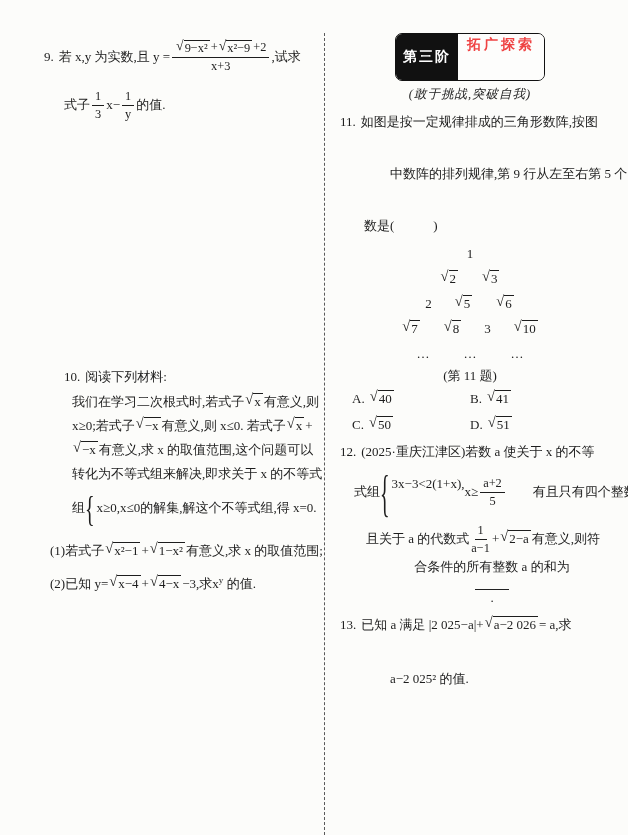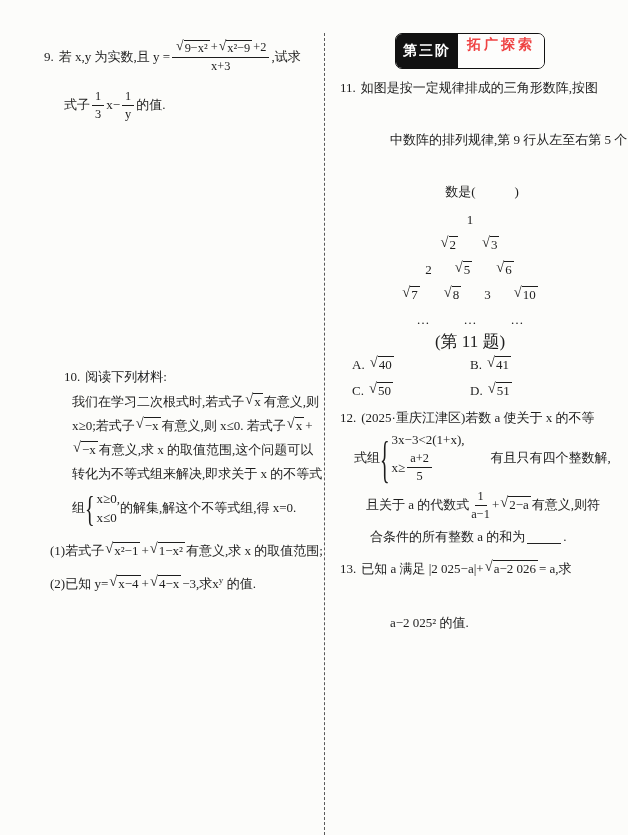--- a/index.html
+++ b/index.html
@@ -48,7 +48,7 @@
   .badgewrap{text-align:center;}
   .badge{display:inline-flex;border:1.6px solid #111;border-radius:7px;
          overflow:hidden;font-weight:bold;font-size:14px;line-height:1;}
-  .badge .stage{background:#111;color:#fff;padding:10px 7px;letter-spacing:2px;}
+  .badge .stage{background:#111;color:#fff;padding:16px 7px;letter-spacing:2px;}
   .badge .btitle{background:#fdfdfc;color:#ef4444;padding:4px 9px;letter-spacing:3px;}
   .subtitle{text-align:center;font-style:italic;font-size:12.5px;margin-top:5px;letter-spacing:1px;}
 

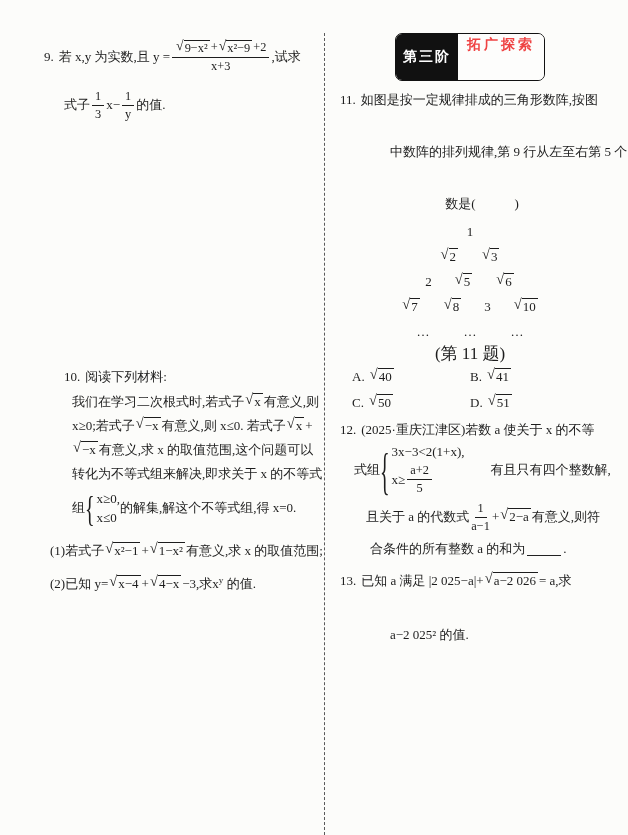--- a/index.html
+++ b/index.html
@@ -178,6 +178,7 @@
         <span class="btitle">拓广探索</span>
       </span>
     </div>
+    <div class="subtitle">(敢于挑战,突破自我)</div>
 
     <div style="margin-top:6px;">
       <div class="fline pline">

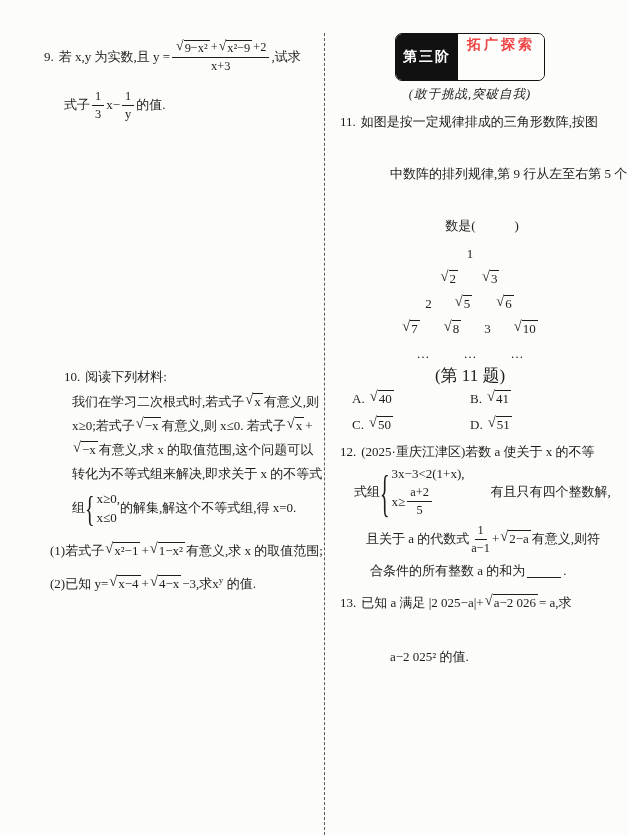--- a/index.html
+++ b/index.html
@@ -54,7 +54,7 @@
 
   
   .pline{line-height:26px;white-space:pre;}
-  .l3row{display:flex;justify-content:center;padding-left:24px;line-height:26px;}
+  .l3row{display:flex;justify-content:flex-start;padding-left:24px;line-height:26px;}
   .triangle{margin-top:2px;}
   .trow{display:flex;justify-content:center;align-items:flex-start;
         column-gap:22px;min-height:25px;align-items:center;}

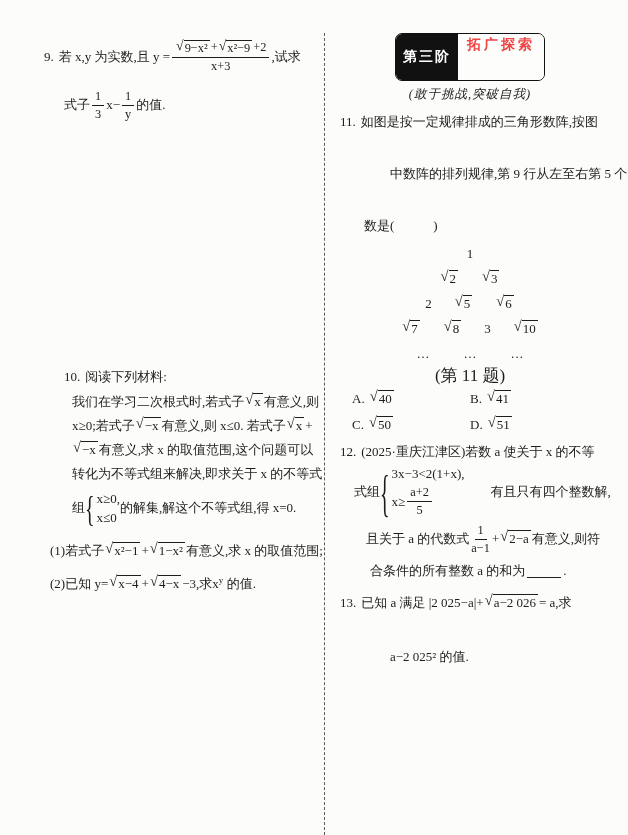--- a/index.html
+++ b/index.html
@@ -59,7 +59,7 @@
   .trow{display:flex;justify-content:center;align-items:flex-start;
         column-gap:22px;min-height:25px;align-items:center;}
   .trow .tc{white-space:pre;}
-  .caption{text-align:center;line-height:20px;font-size:17px;}
+  .caption{text-align:center;line-height:20px;font-size:13px;}
   .optrow{display:flex;align-items:center;min-height:26px;}
   .opt{display:inline-flex;align-items:center;gap:4px;}
   .optA{margin-left:12px;width:118px;}

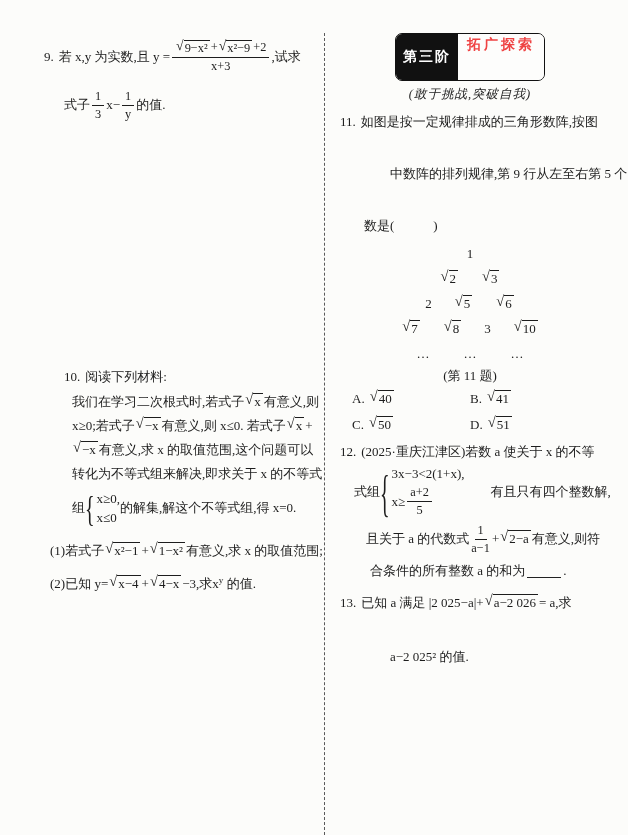--- a/index.html
+++ b/index.html
@@ -41,7 +41,7 @@
   .sysbr{display:inline-block;font-size:20px;line-height:1;
          transform:scaleY(1.8);transform-origin:center;margin-right:2px;}
   .sysbr.big{transform:scaleY(2.55);}
-  .sysrows{display:inline-flex;flex-direction:column;align-items:flex-start;row-gap:3px;}
+  .sysrows{display:inline-flex;flex-direction:row;align-items:flex-start;row-gap:3px;}
   .sysrows .row{display:inline-flex;align-items:center;white-space:pre;}
 
   

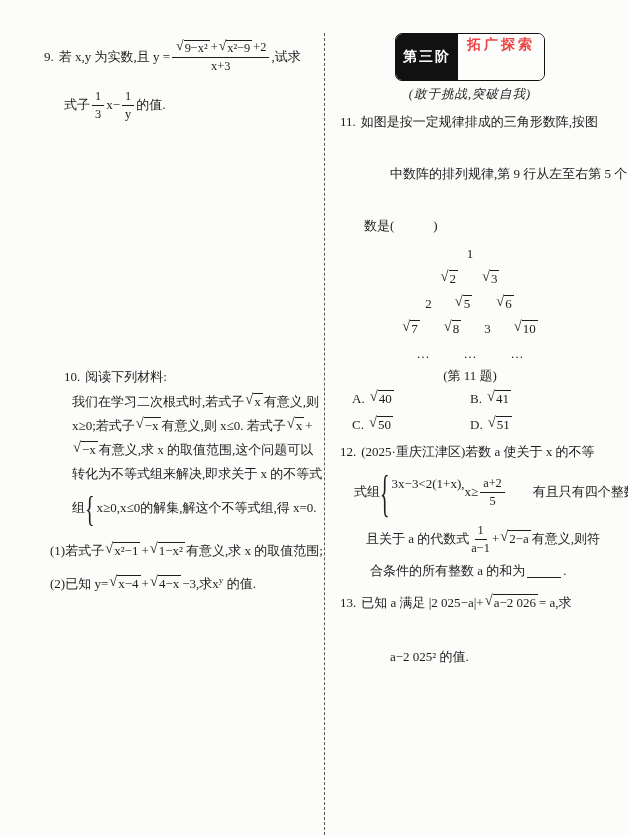--- a/index.html
+++ b/index.html
@@ -286,7 +286,7 @@
         <span class="sq"><span class="rs">√</span><span class="rad">2−a</span></span>
         <span>有意义,则符</span>
       </div>
-      <div class="fline" style="margin-left:30px;min-height:26px;">
+      <div class="fline" style="margin-left:44px;min-height:26px;flex-direction:column;">
         <span>合条件的所有整数 a 的和为</span>
         <span class="blank"></span>
         <span>.</span>

